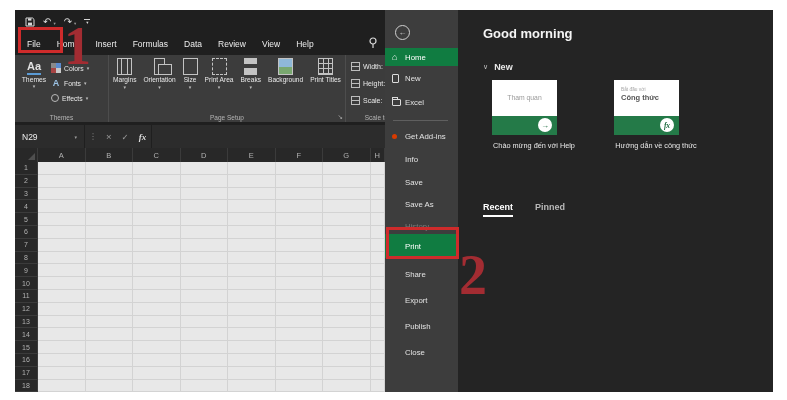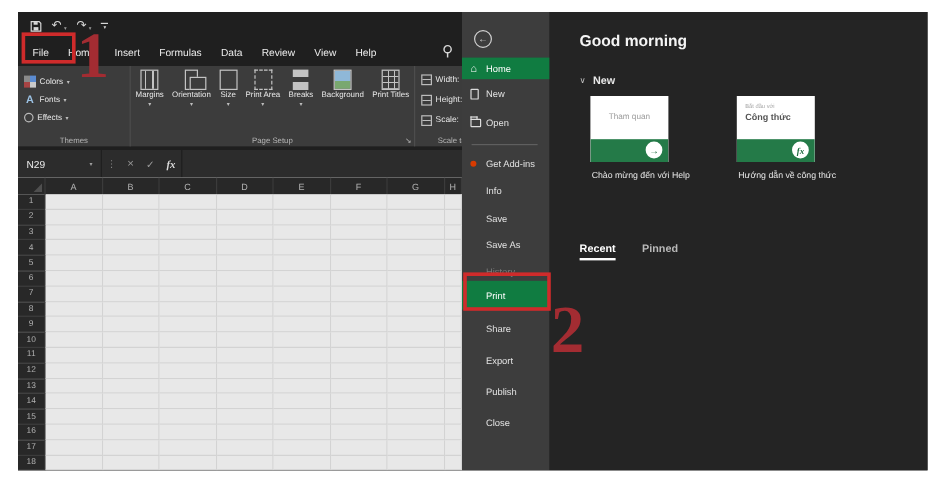--- a/index.html
+++ b/index.html
@@ -171,6 +171,11 @@
 
       <div class="ribbon">
         <div class="rgroup g-themes">
+          <div class="bigbtn">
+            <div class="icon-themes">Aa</div>
+            <div class="blabel">Themes</div>
+            <div class="caret">▾</div>
+          </div>
           <div class="stack">
               <div class="sbtn">
                 <div class="sicon ic-colors"></div>

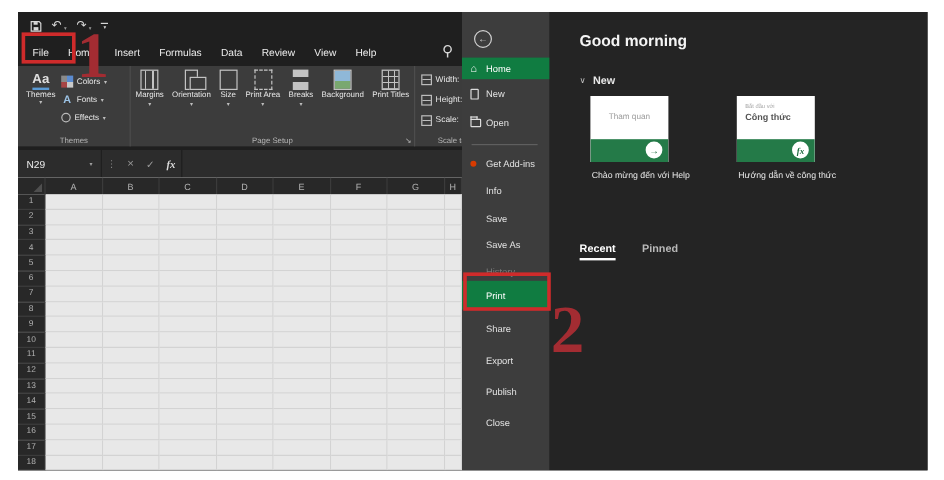--- a/index.html
+++ b/index.html
@@ -491,7 +491,7 @@
           </div>
           <div class="bsitem" style="top: 86px; height: 13px;">
             <div class="bsicon ic-folder"></div>
-            <div>Open</div>
+            <div>Excel</div>
           </div>
           <div class="bsdivider" style="top: 110px;"></div>
           <div class="bsitem" style="top: 120px; height: 13px; text-align: right;">

